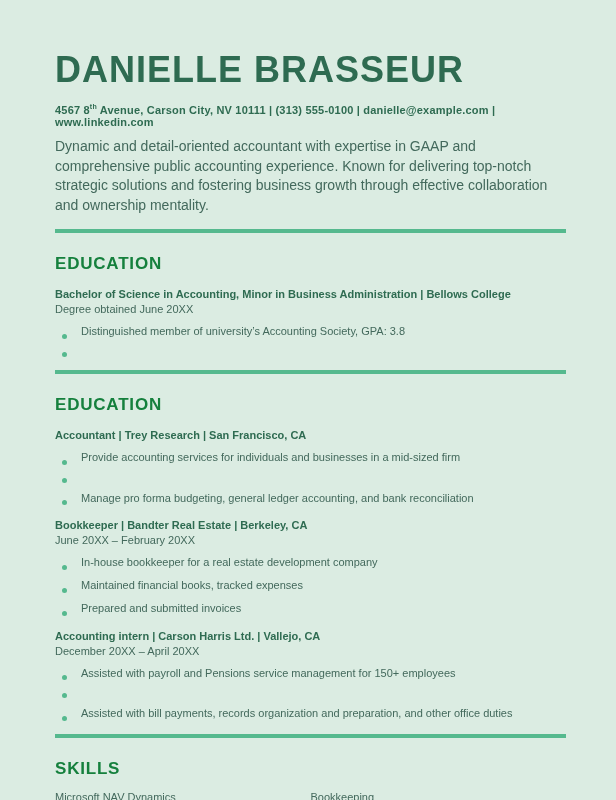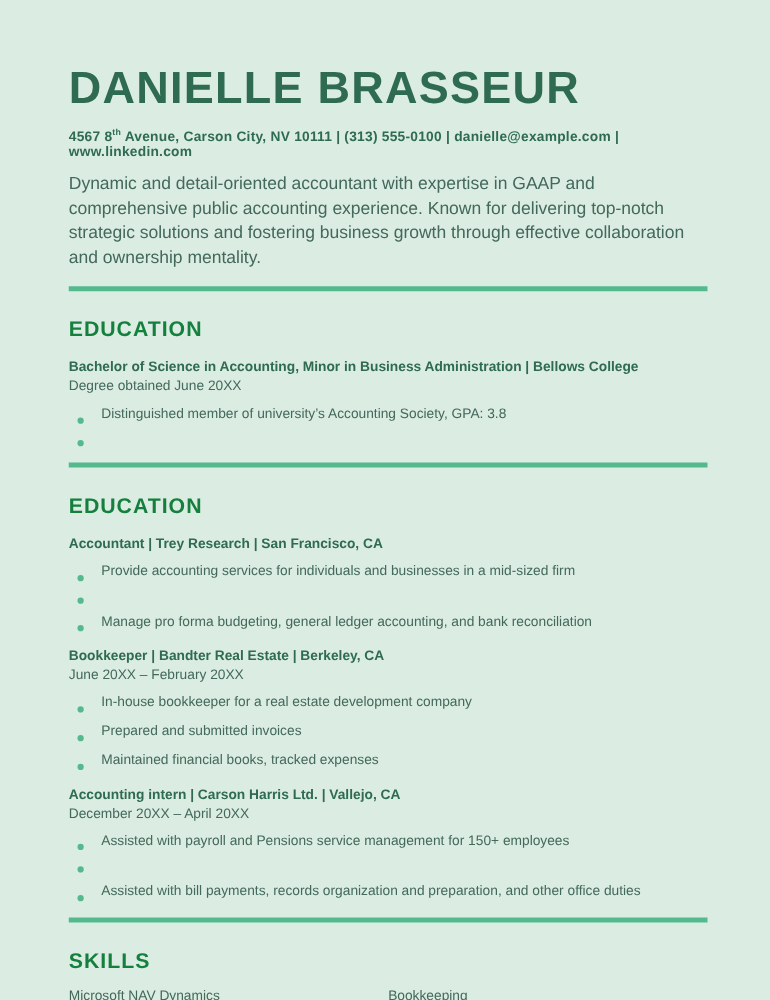--- a/index.html
+++ b/index.html
@@ -149,11 +149,11 @@
           </li>
         <li>
             <span class="dot"></span>
+            <span>Maintained financial books, tracked expenses</span>
+          </li>
+        <li>
+            <span class="dot"></span>
             <span>Prepared and submitted invoices</span>
-          </li>
-        <li>
-            <span class="dot"></span>
-            <span>Maintained financial books, tracked expenses</span>
           </li>
       </ul>
     </div>

